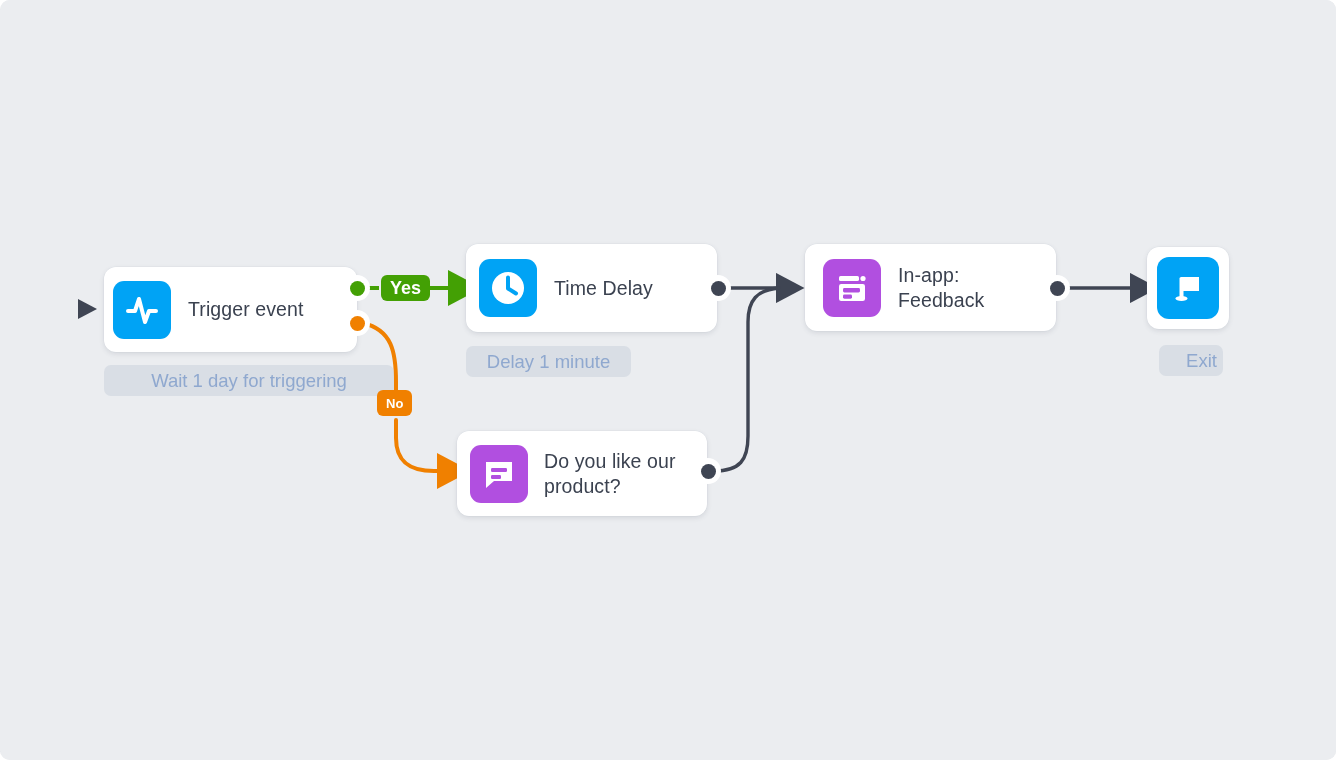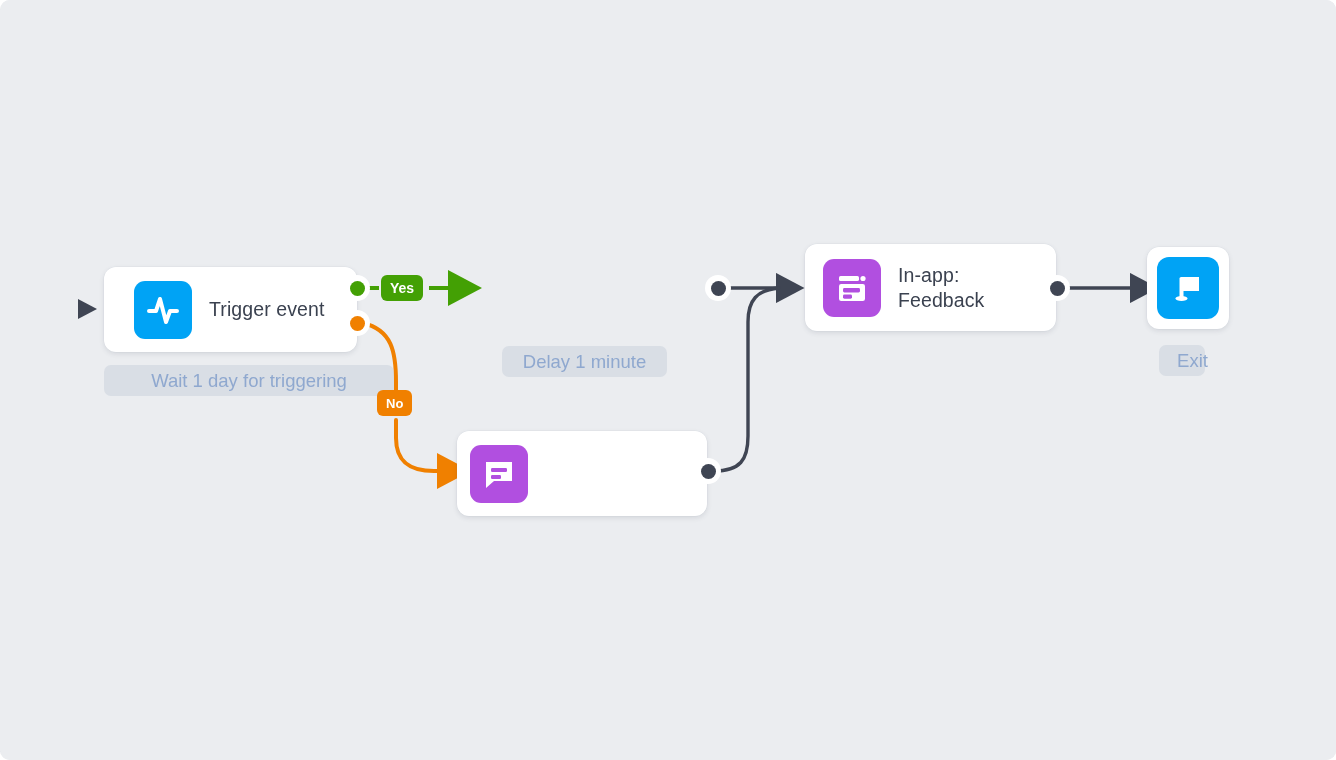--- a/index.html
+++ b/index.html
@@ -91,7 +91,7 @@
   .chip.yes {
     background: #43a004;
     color: #ffffff;
-    font-size: 14px;
+    font-size: 18px;
     font-weight: bold;
     height: 26px;
     border-radius: 6px;

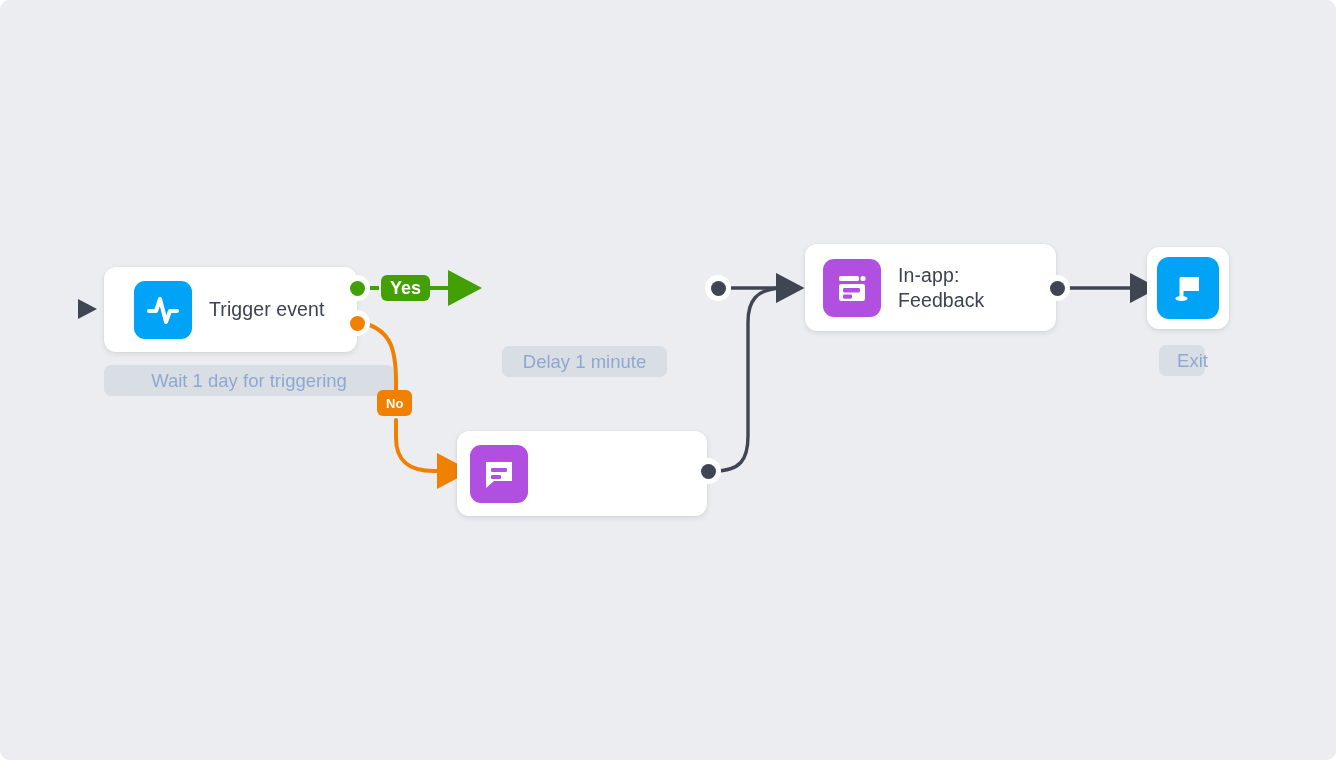--- a/index.html
+++ b/index.html
@@ -176,6 +176,15 @@
   <div class="chip yes" style="left:381px; top:275px;">Yes</div>
   <div class="chip no" style="left:377px; top:390px;">No</div>
 
+  <div class="node" style="left:466px; top:244px; width:251px; height:88px; padding-left:13px; gap:17px;">
+    <div class="icon" style="background:#00a3f5;">
+      <svg width="42" height="42" viewBox="0 0 42 42">
+        <circle cx="21" cy="21" r="16" fill="#ffffff"></circle>
+        <path d="M21,10.5 L21,21.5 L29,26.5" fill="none" stroke="#00a3f5" stroke-width="4" stroke-linecap="round" stroke-linejoin="round"></path>
+      </svg>
+    </div>
+    <div class="title">Time Delay</div>
+  </div>
   <div class="notch" style="left:705px; top:275px;"></div>
   <div class="port dark" style="left:711px; top:281px;"></div>
   <div class="chip sub" style="left:466px; top:346px; width:165px;margin-left:36px;">Delay 1 minute</div>

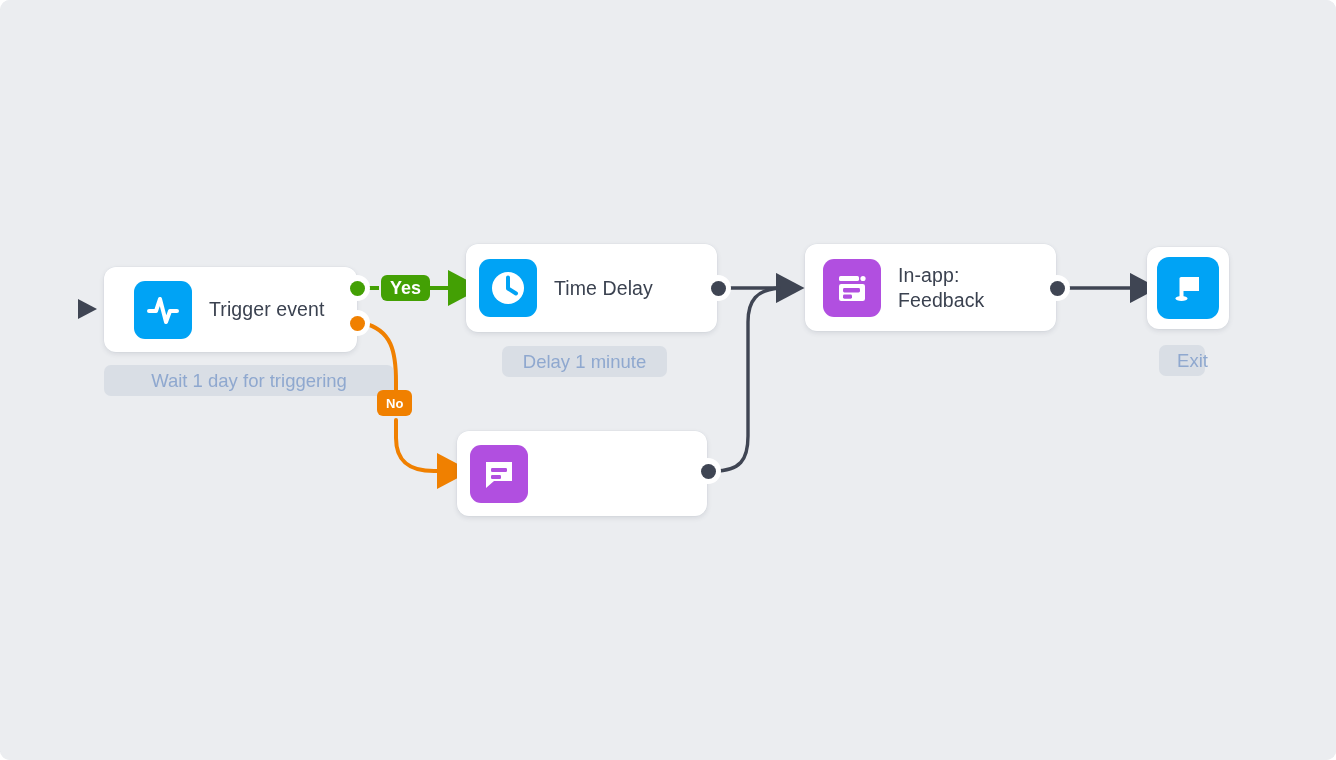--- a/index.html
+++ b/index.html
@@ -159,7 +159,7 @@
     </g>
   </svg>
 
-  <div class="node" style="left:104px; top:267px; width:253px; height:85px; padding-left:30px; gap:17px;">
+  <div class="node" style="left:104px; top:267px; width:253px; height:85px; padding-left:9px; gap:17px;">
     <div class="icon" style="background:#00a3f5;">
       <svg width="40" height="40" viewBox="0 0 40 40">
         <polyline points="6,21 13,21 17,9 23,32 27,21 34,21" fill="none" stroke="#ffffff" stroke-width="4" stroke-linecap="round" stroke-linejoin="round"></polyline>

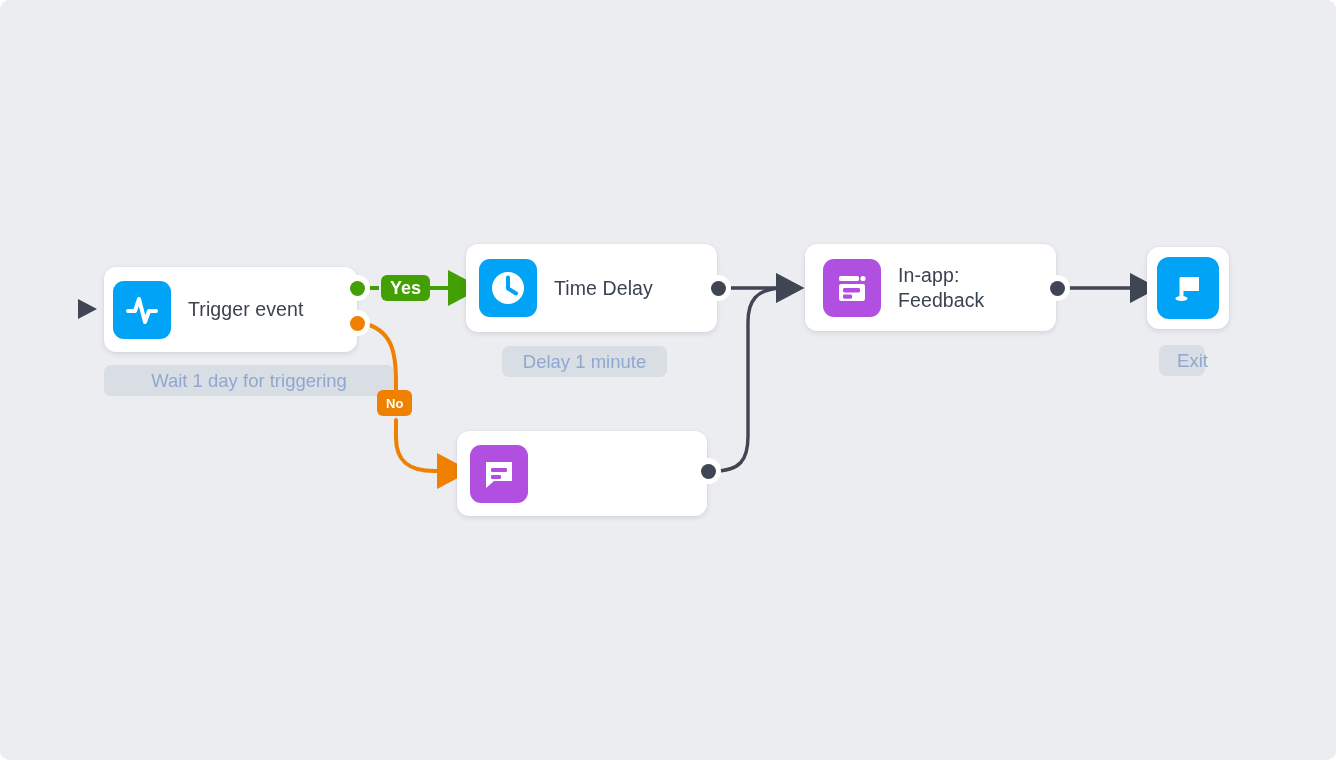--- a/index.html
+++ b/index.html
@@ -187,7 +187,7 @@
   </div>
   <div class="notch" style="left:705px; top:275px;"></div>
   <div class="port dark" style="left:711px; top:281px;"></div>
-  <div class="chip sub" style="left:466px; top:346px; width:165px;margin-left:36px;">Delay 1 minute</div>
+  <div class="chip sub" style="left:466px; top:346px; width:165px;">Delay 1 minute</div>
 
   <div class="node" style="left:457px; top:431px; width:250px; height:85px; padding-left:13px; gap:16px;">
     <div class="icon" style="background:#b14fe0;">

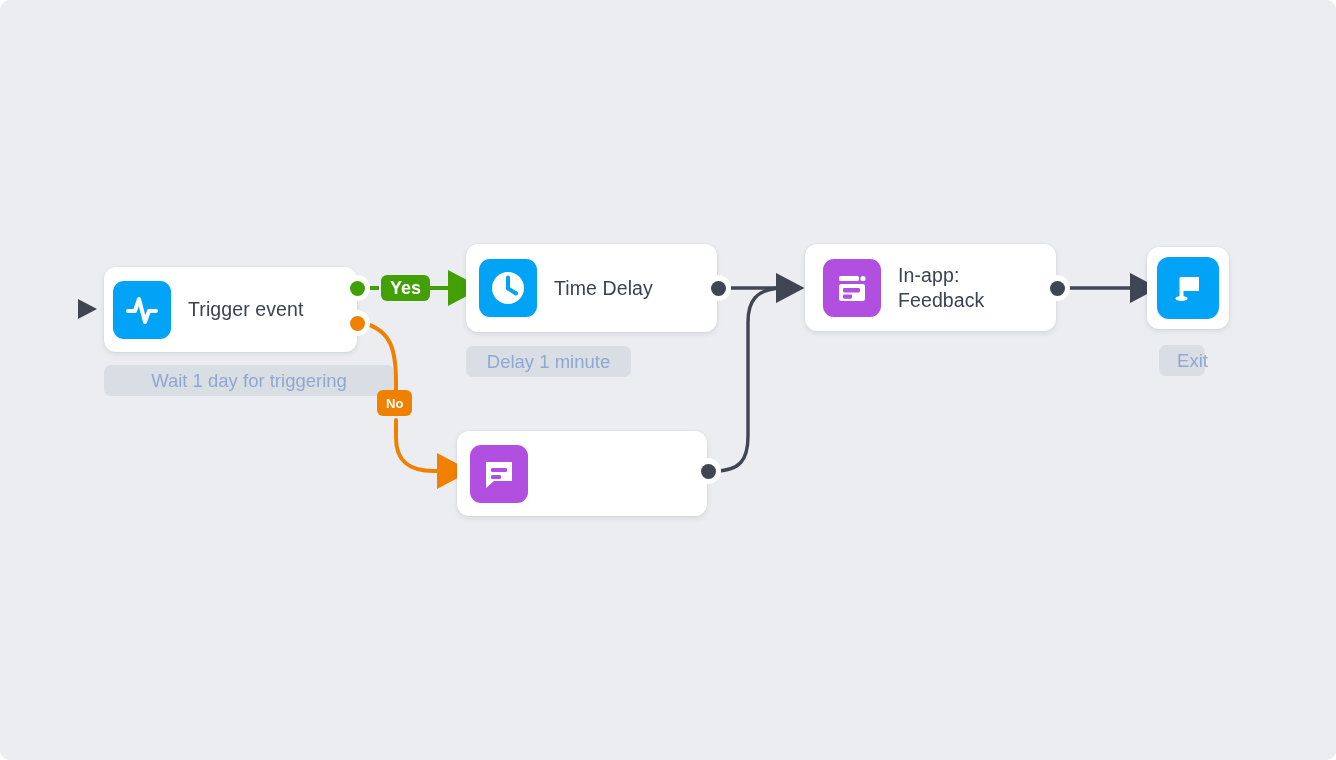--- a/index.html
+++ b/index.html
@@ -228,7 +228,7 @@
       </svg>
     </div>
   </div>
-  <div class="chip sub" style="left:1159px; top:345px; width:46px;padding-left:31px;">Exit</div>
+  <div class="chip sub" style="left:1159px; top:345px; width:64px;padding-left:31px;">Exit</div>
 
 </div>
 

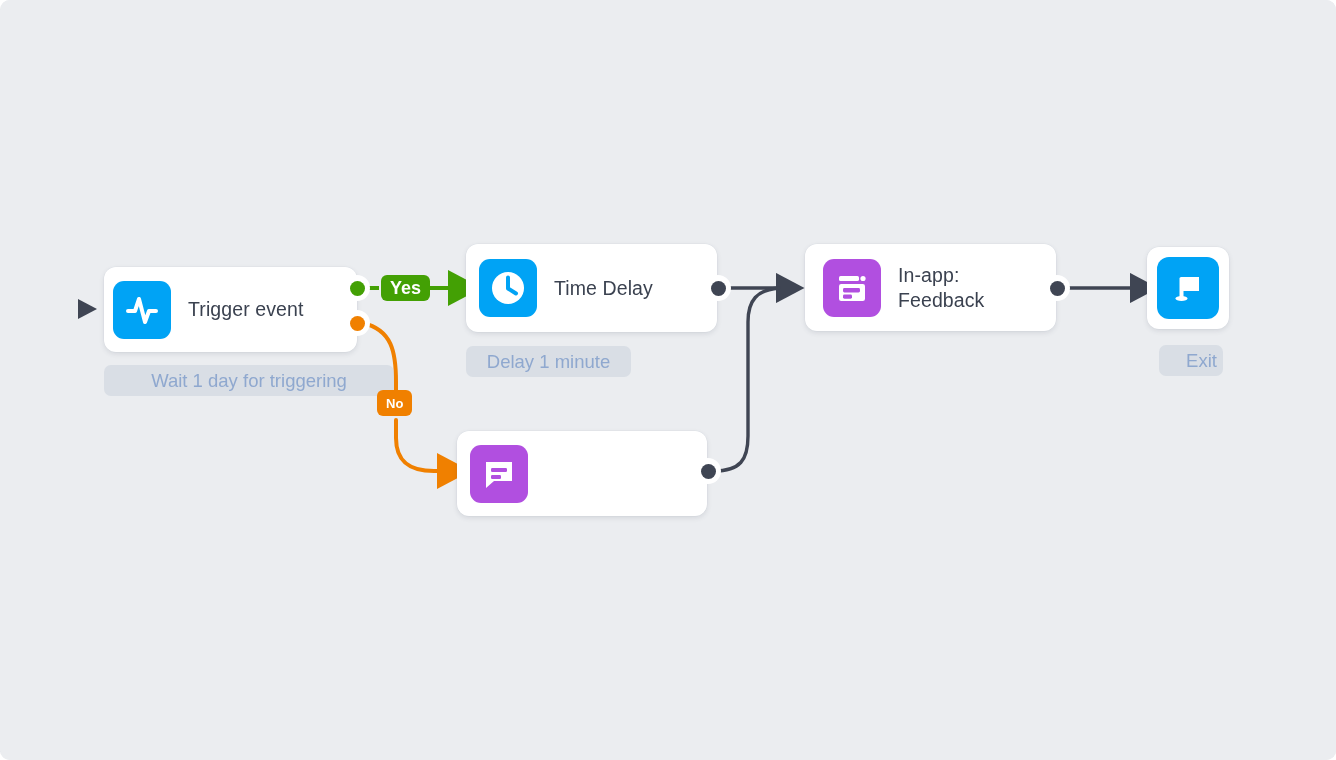--- a/index.html
+++ b/index.html
@@ -197,6 +197,10 @@
         <rect x="12" y="21" width="10" height="4" rx="1.2" fill="#b14fe0"></rect>
       </svg>
     </div>
+    <div class="title">
+      <span>Do you like our</span><br>
+      <span>product?</span>
+    </div>
   </div>
   <div class="notch" style="left:695px; top:458px;"></div>
   <div class="port dark" style="left:701px; top:464px;"></div>

